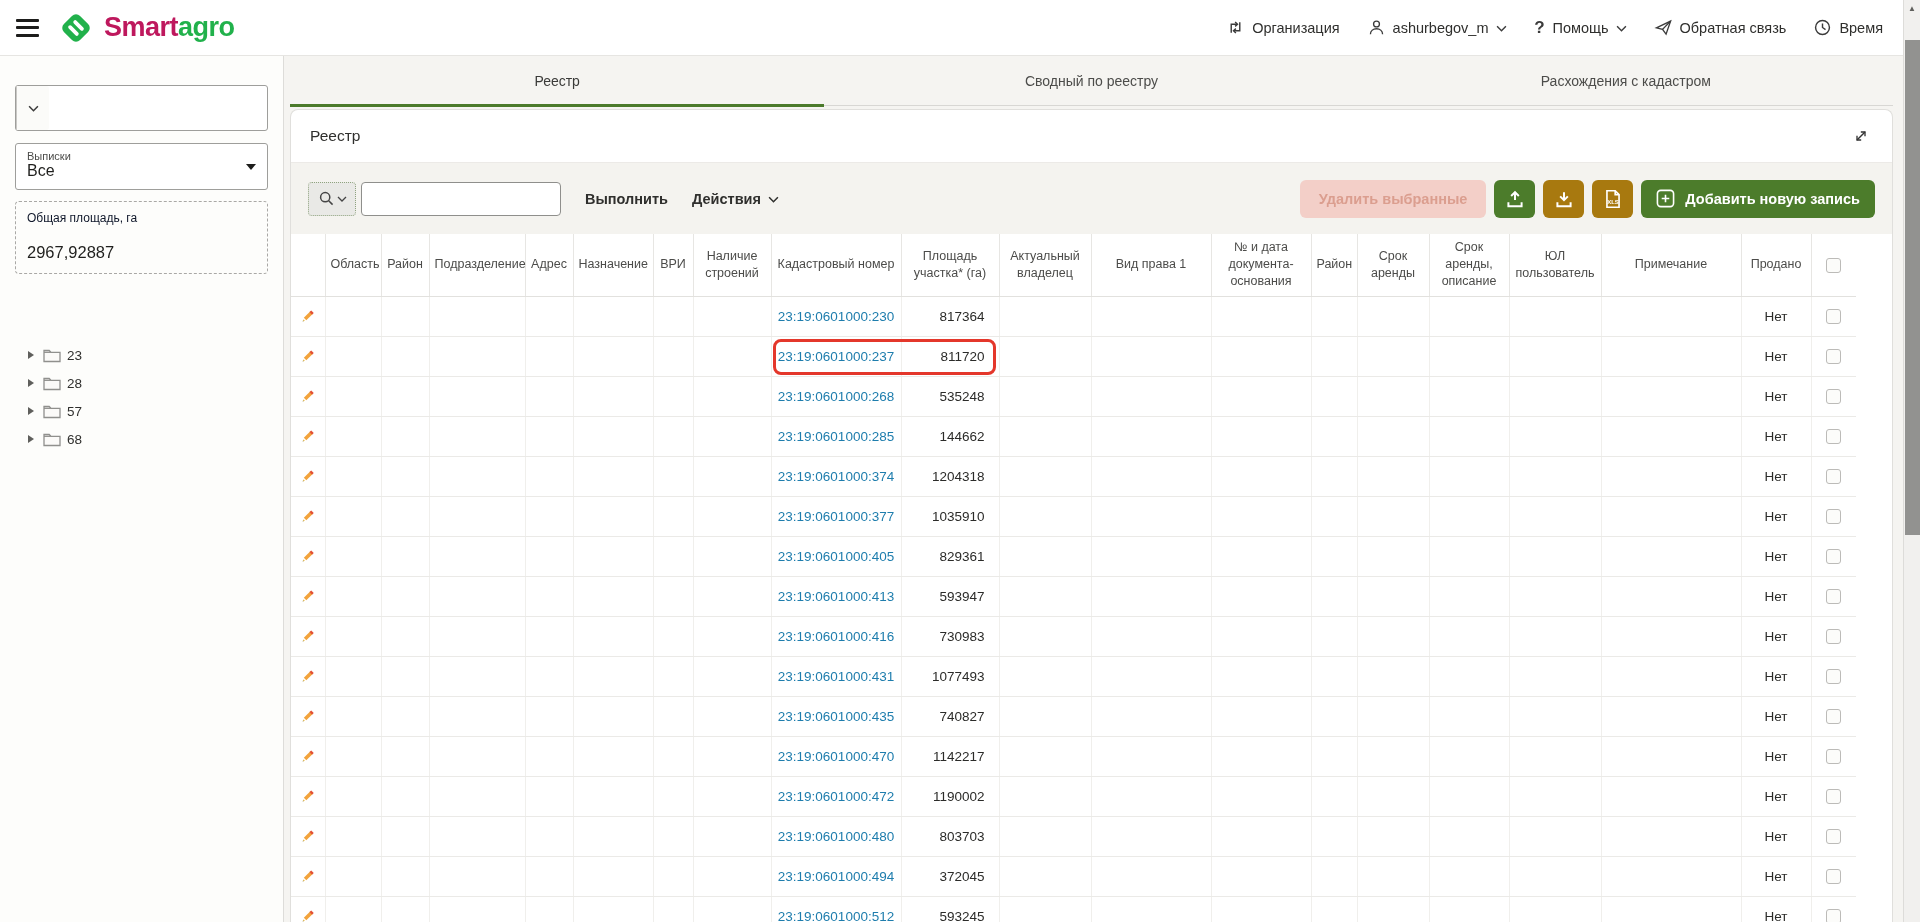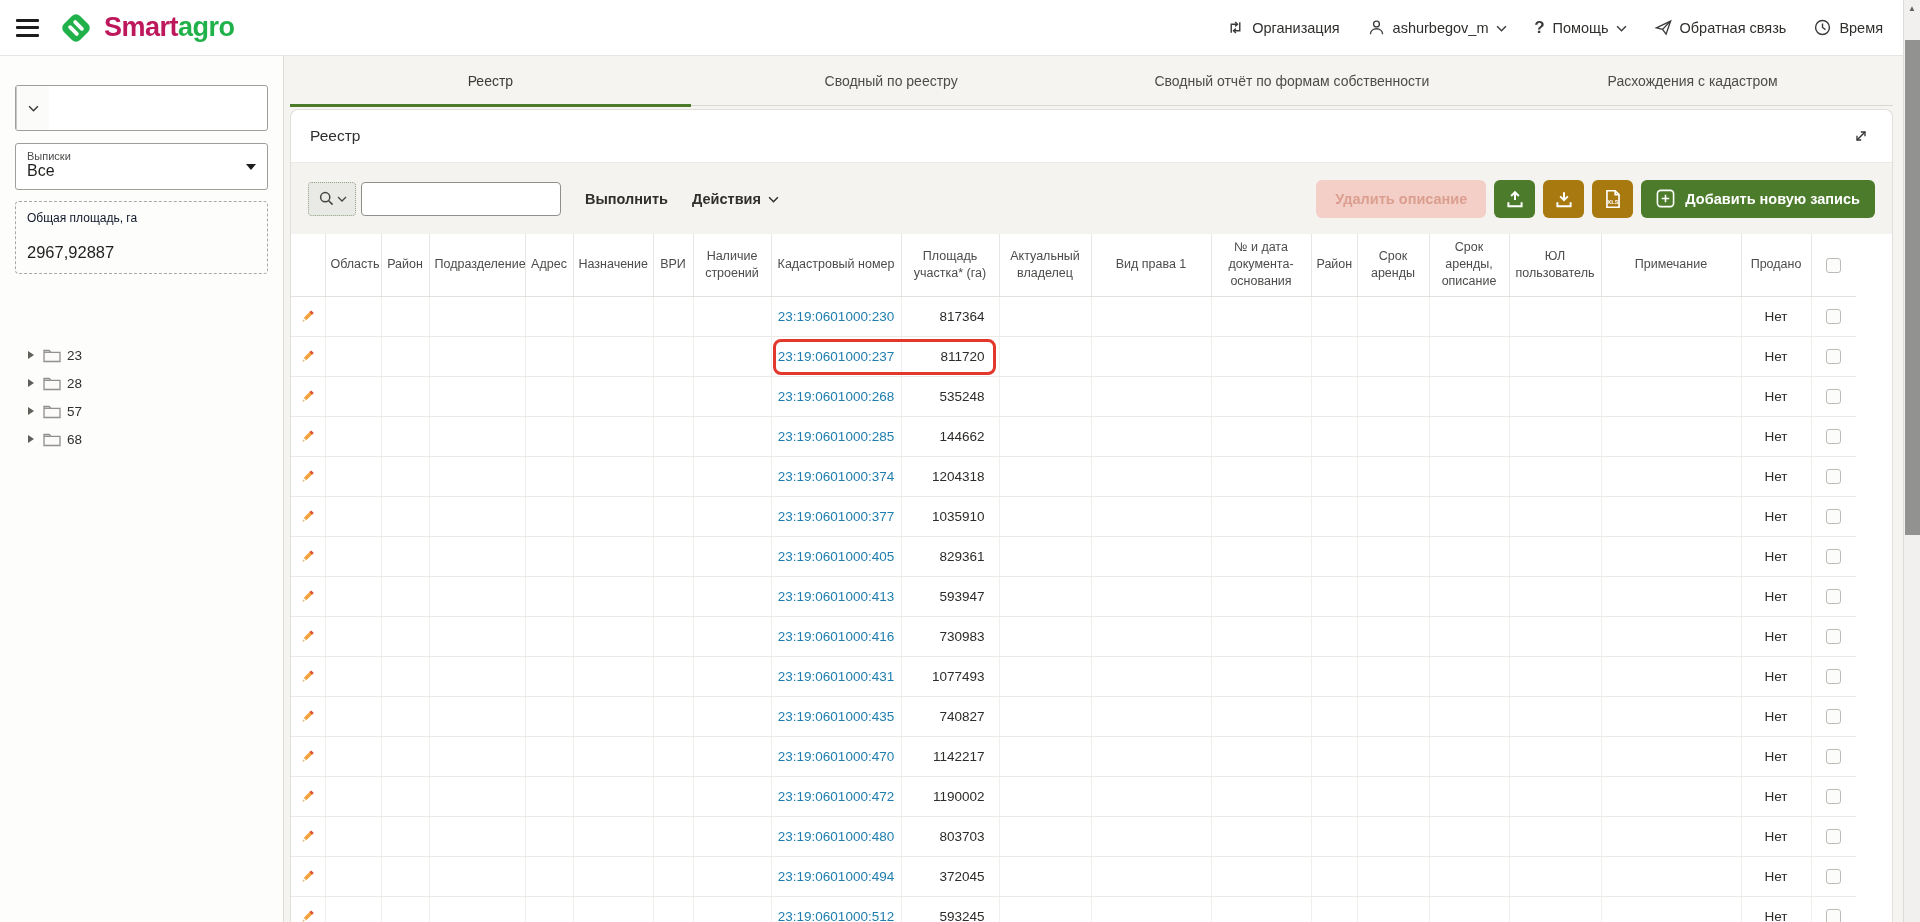--- a/index.html
+++ b/index.html
@@ -248,9 +248,6 @@
             <span class="tab-label">Сводный по реестру</span>
           </button>
           <button class="tab">
-            <span class="tab-label">Сводный отчёт по формам собственности</span>
-          </button>
-          <button class="tab">
             <span class="tab-label">Расхождения с кадастром</span>
           </button>
         </div>

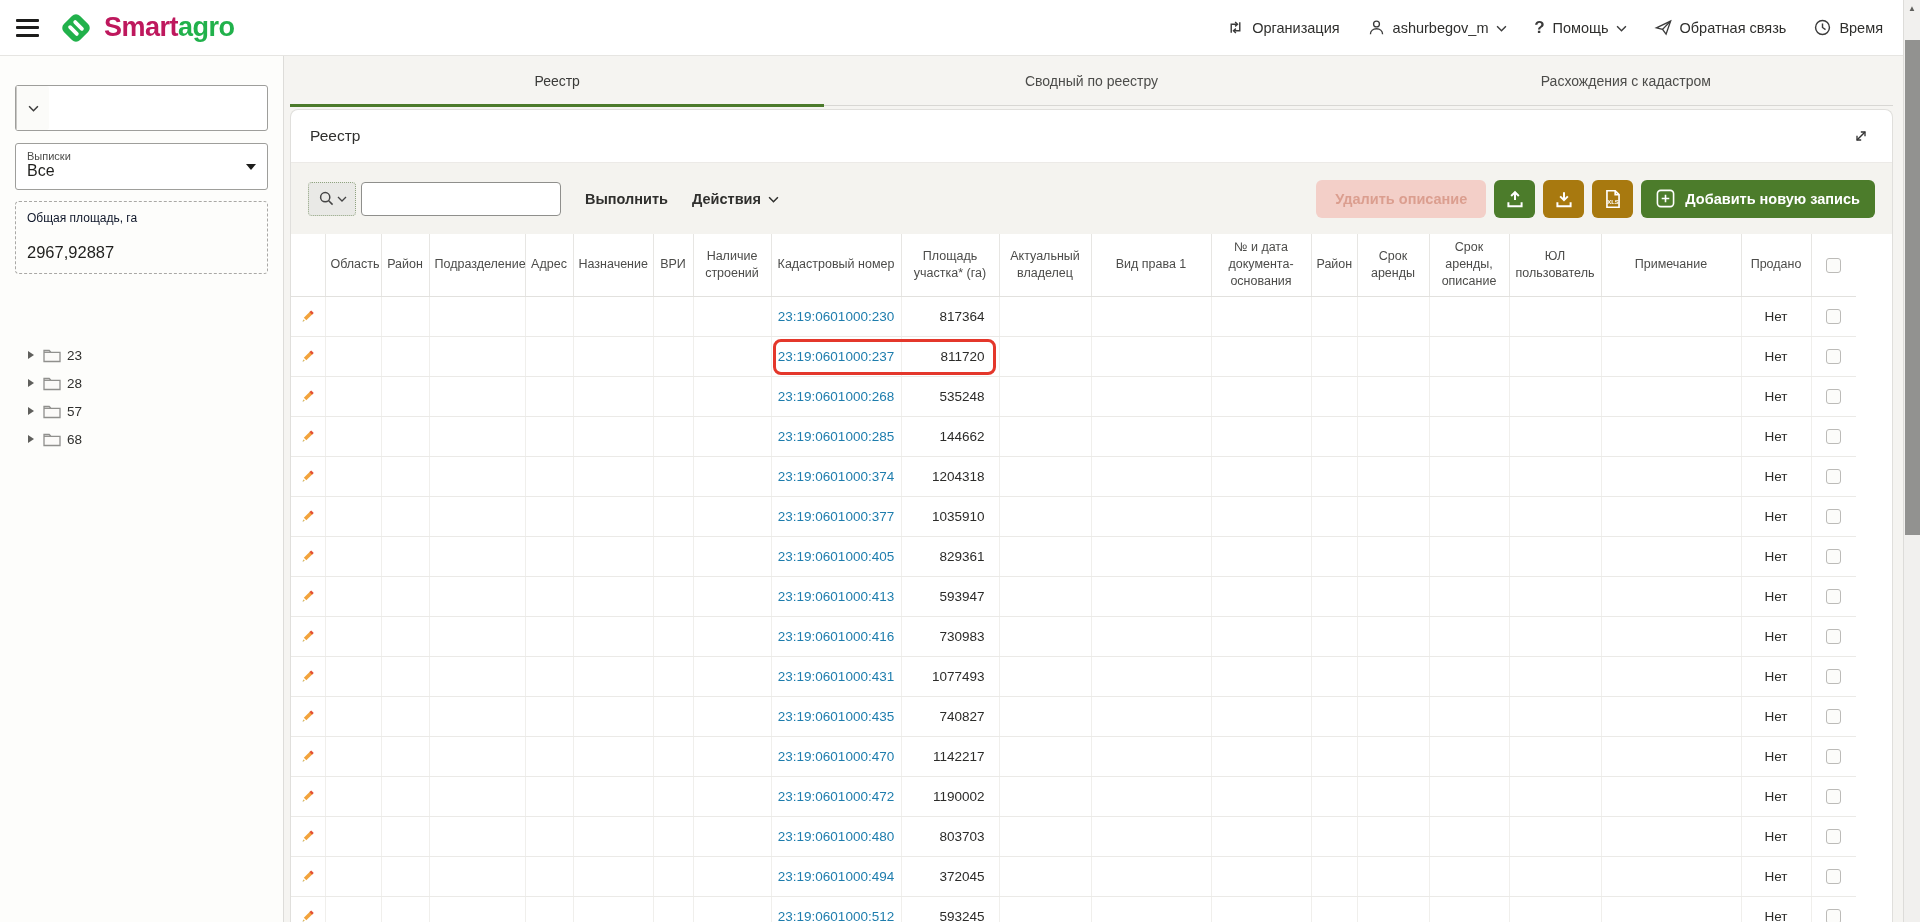--- a/index.html
+++ b/index.html
@@ -287,7 +287,7 @@
             </button>
           </div>
           <div class="tb-right">
-            <button class="del-btn">Удалить описание</button>
+            <button class="del-btn">Удалить выбранные</button>
             <button class="icon-btn green">
               <svg viewBox="0 0 20 20" fill="none" stroke="#fff" stroke-width="1.8">
                   <path d="M4 13 v3.5 h12 V13"></path>

